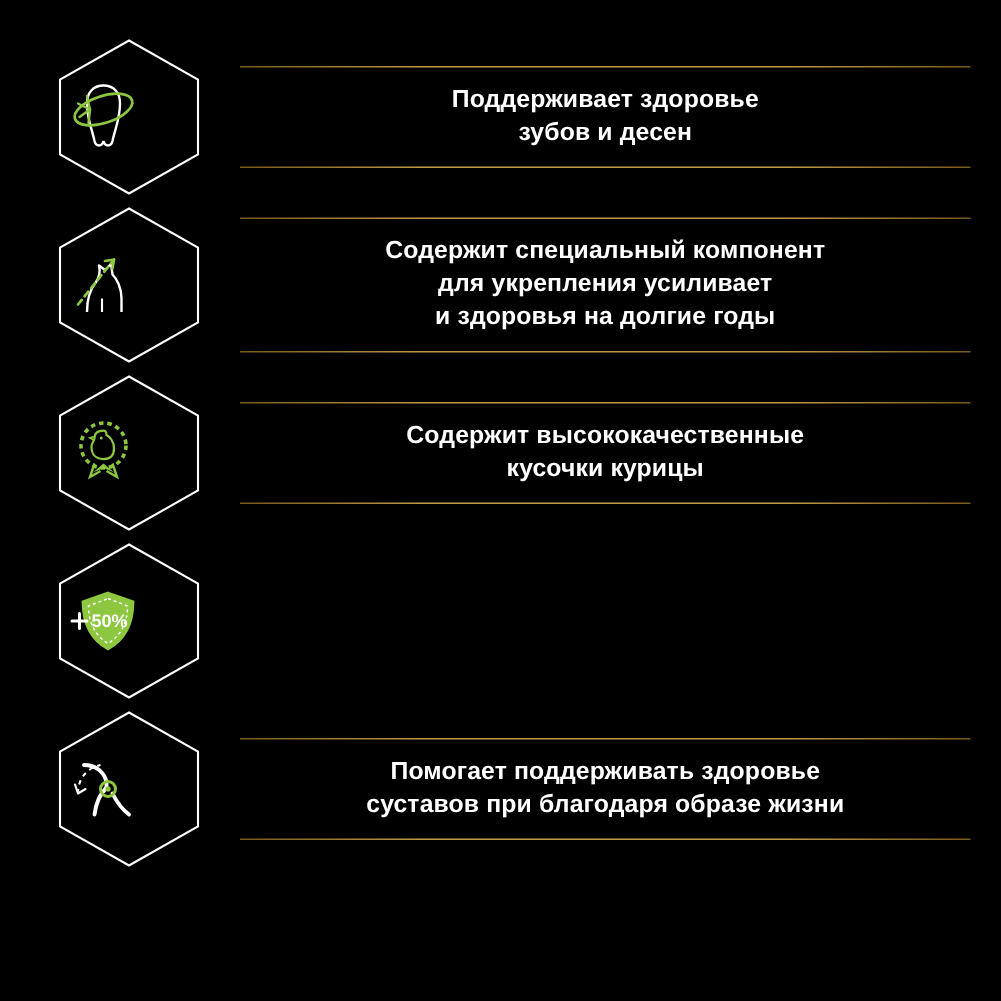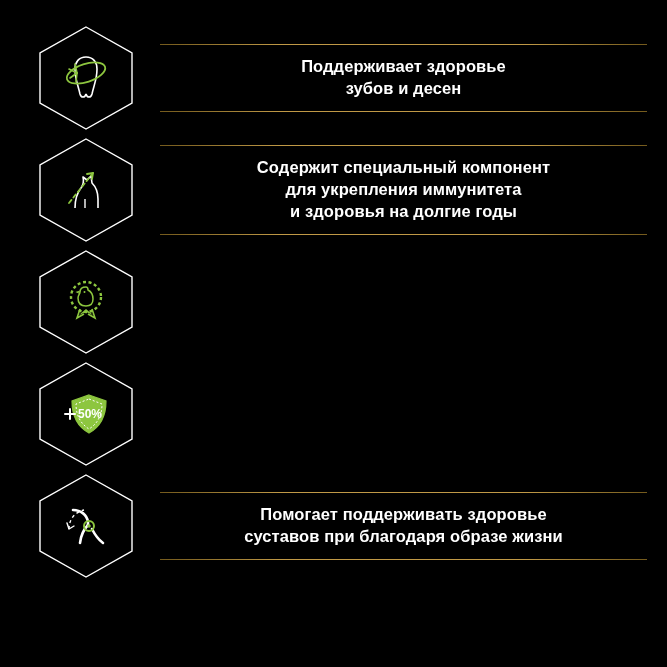--- a/index.html
+++ b/index.html
@@ -130,7 +130,7 @@
     <div class="text-col">
       <div class="rule"></div>
       <div class="feature-text">Содержит специальный компонент
-для укрепления иммунитета
+для укрепления усиливает
 и здоровья на долгие годы</div>
       <div class="rule"></div>
     </div>

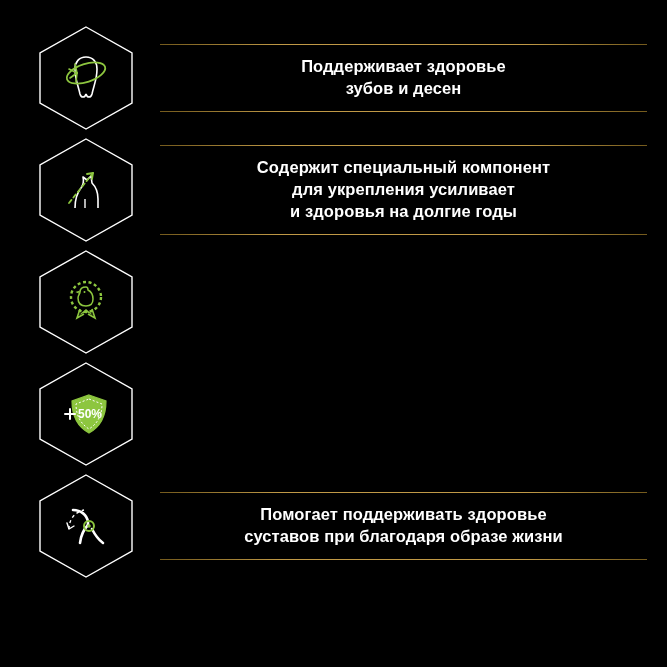--- a/index.html
+++ b/index.html
@@ -152,6 +152,12 @@
         </svg>
       </div>
     </div>
+    <div class="text-col">
+      <div class="rule"></div>
+      <div class="feature-text">Содержит высококачественные
+кусочки курицы</div>
+      <div class="rule"></div>
+    </div>
   </div>
 
   <div class="feature-row">

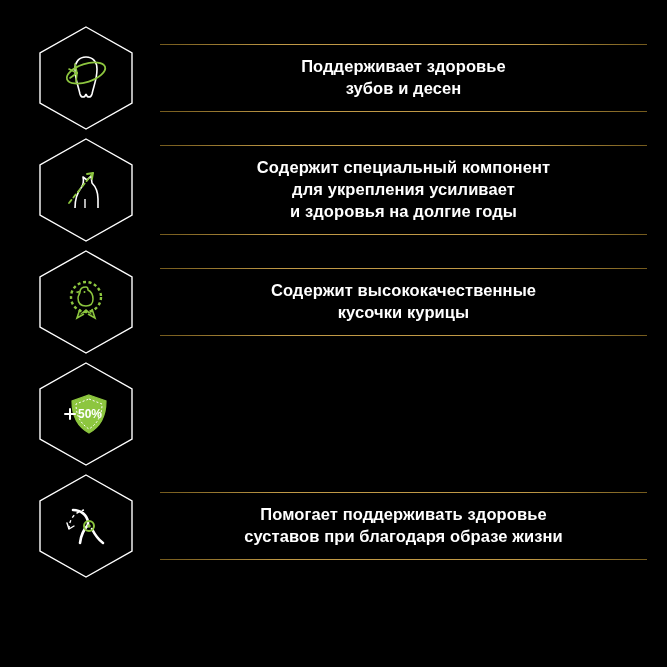--- a/index.html
+++ b/index.html
@@ -40,7 +40,6 @@
     position: relative;
     display: flex;
     align-items: center;
-    justify-content: center;
   }
   .hex-outline {
     position: absolute;

